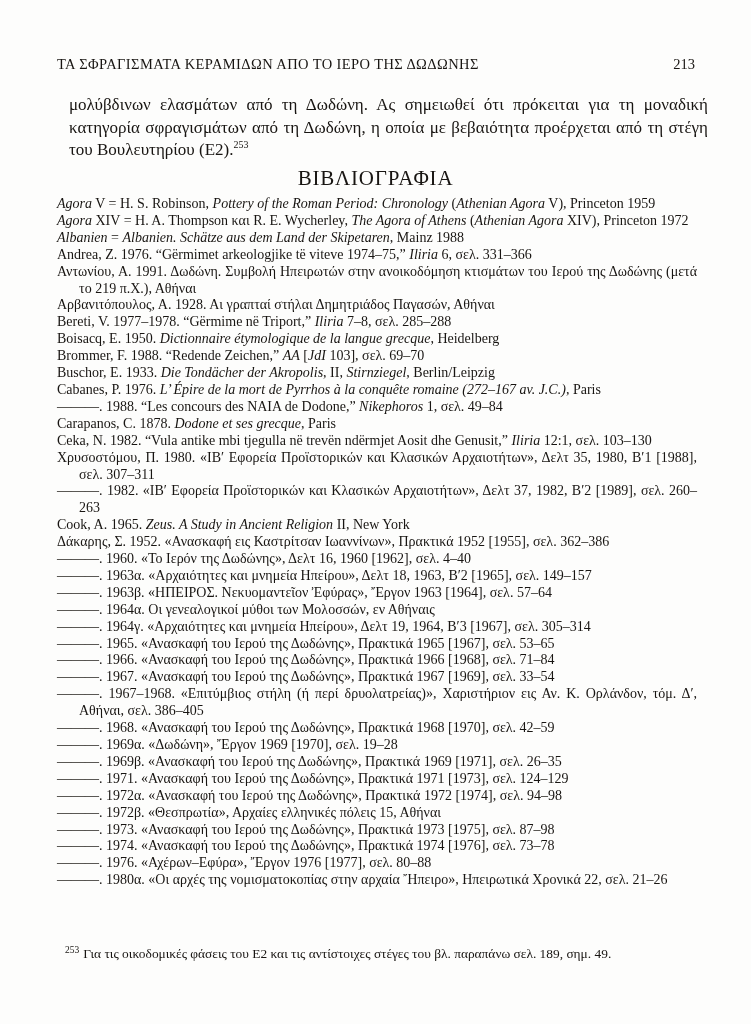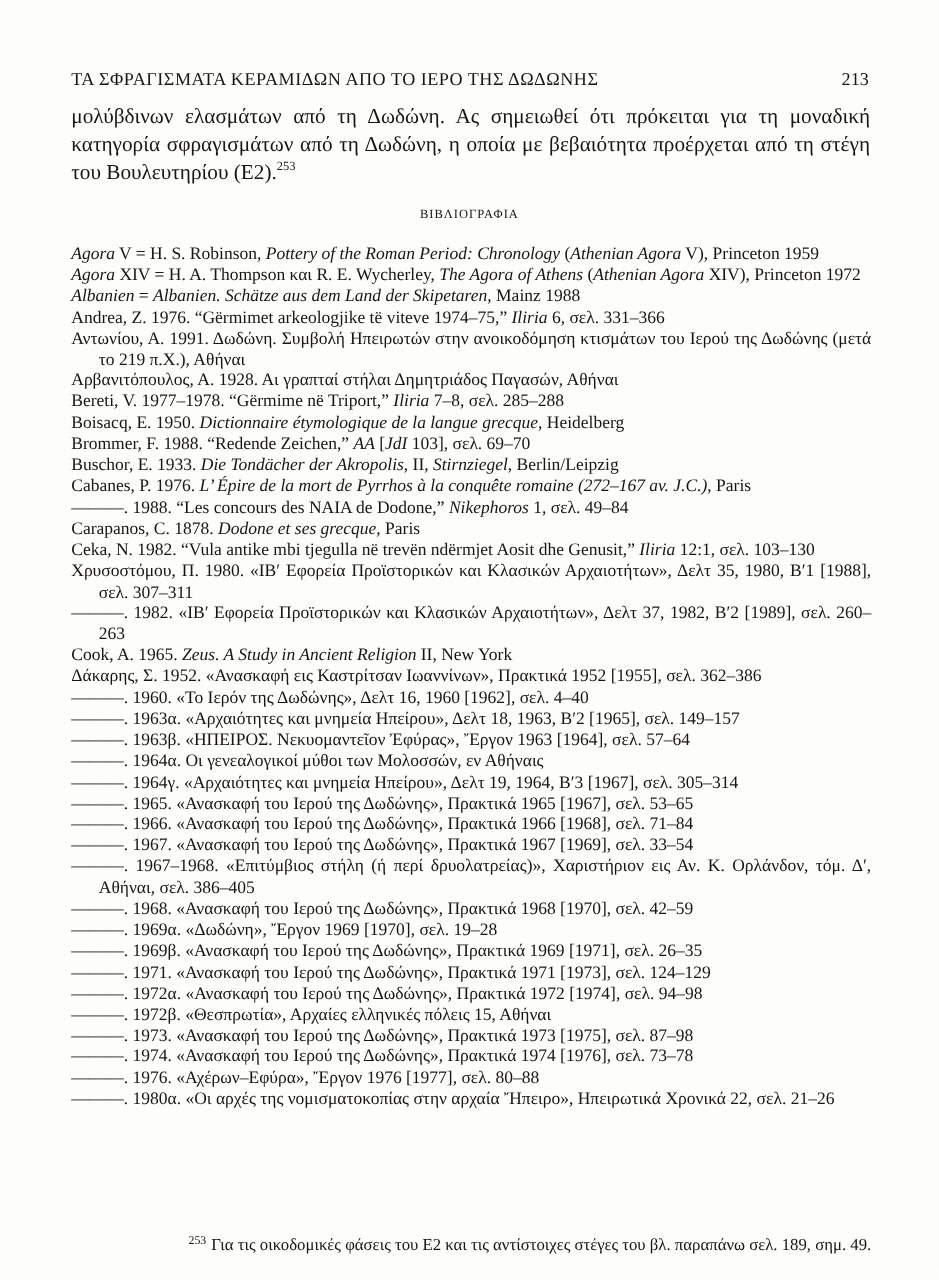--- a/index.html
+++ b/index.html
@@ -27,7 +27,7 @@
   }
   .intro{
     position:absolute;top:82px;left:57px;width:639px;
-    margin:0;
+    margin:12px;
     font-size:17px;line-height:22.6px;
     text-align:justify;
   }

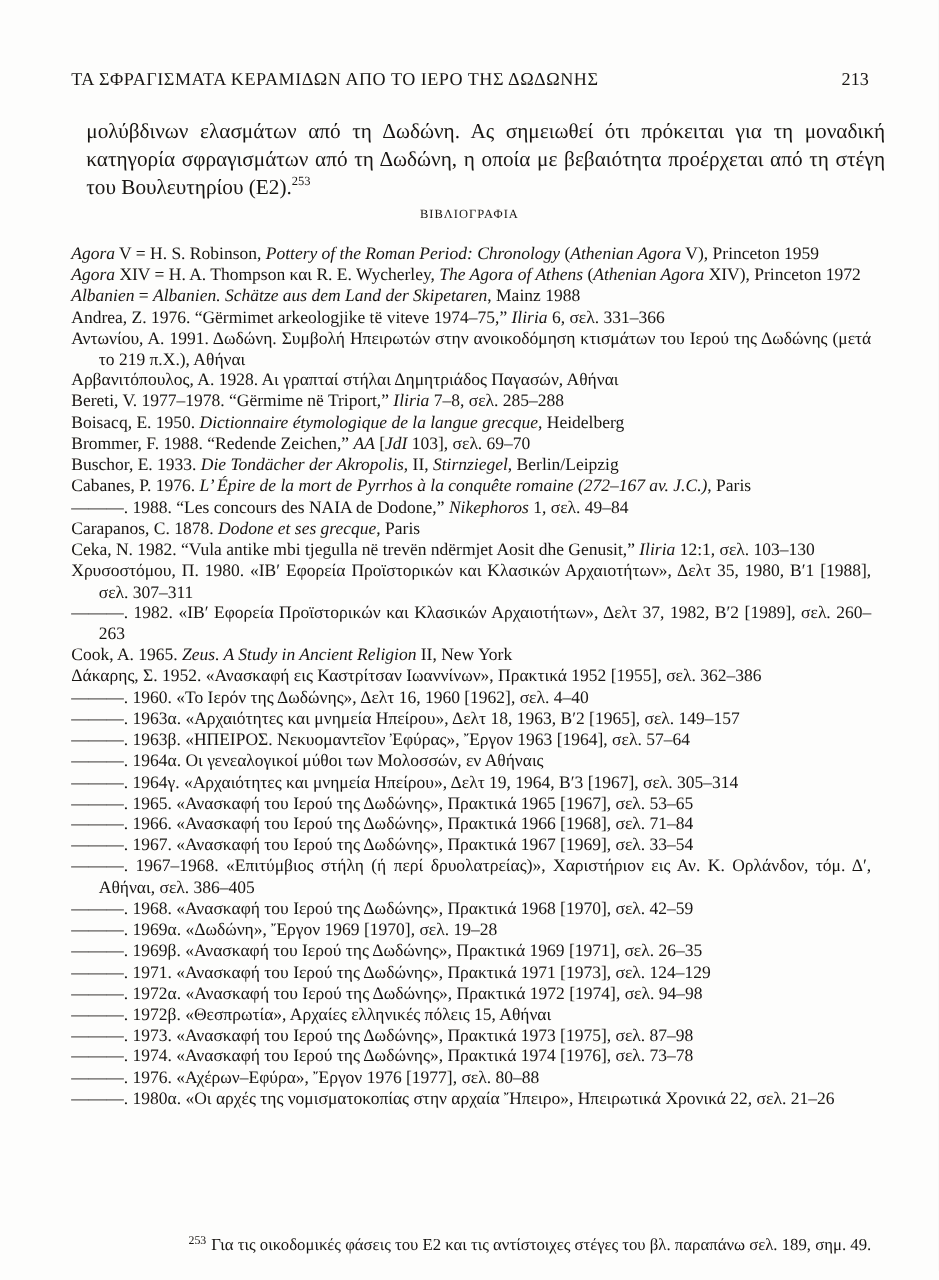--- a/index.html
+++ b/index.html
@@ -38,7 +38,7 @@
     position:absolute;top:166px;left:0;width:100%;
     margin:0;
     text-align:center;
-    font-size:10px;font-weight:normal;
+    font-size:21px;font-weight:normal;
     letter-spacing:0.8px;
   }
   .entries{

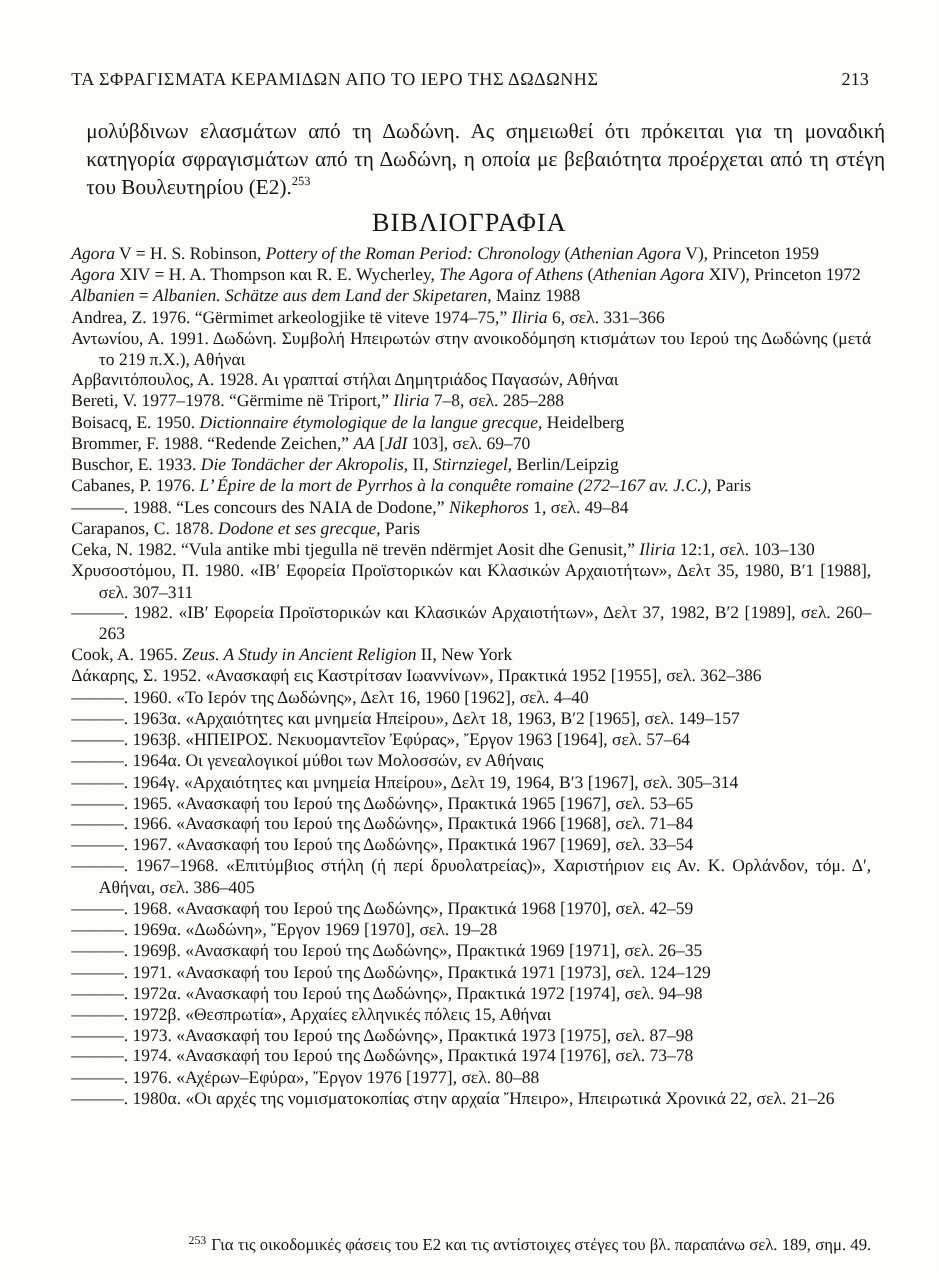--- a/index.html
+++ b/index.html
@@ -52,8 +52,8 @@
   }
   .entry i{font-style:italic;}
   .footnote{
-    position:absolute;top:987px;left:57px;width:640px;
-    font-size:13.4px;line-height:17px;text-align:right;
+    position:absolute;top:945px;left:57px;width:640px;
+    font-size:13.4px;line-height:17px;
   }
   .footnote sup{
     font-size:9.5px;vertical-align:super;line-height:0;

